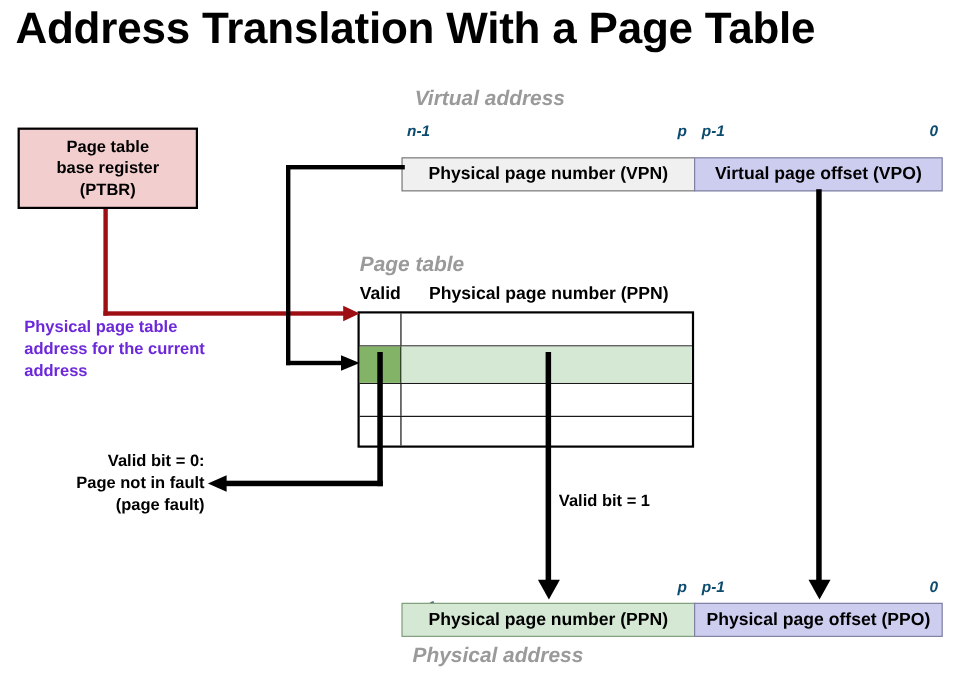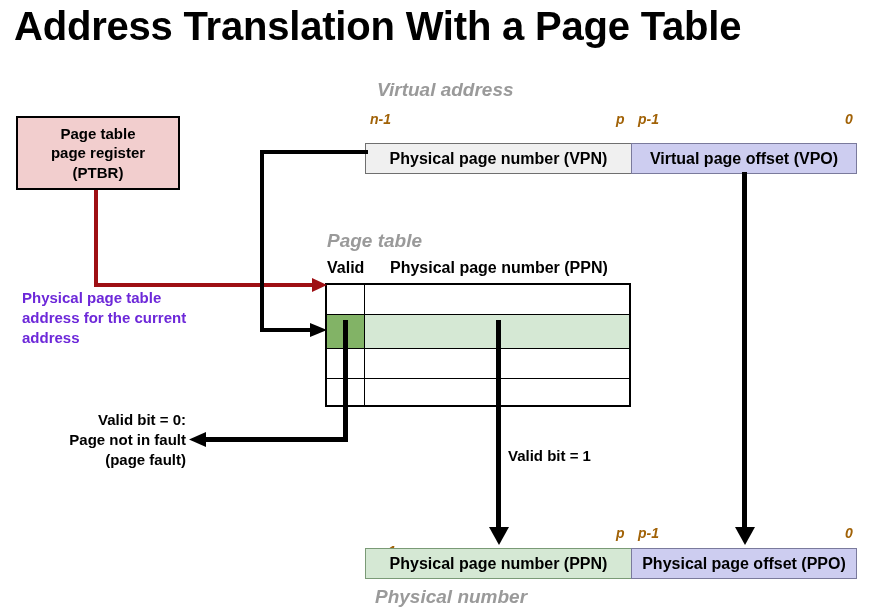--- a/index.html
+++ b/index.html
@@ -44,7 +44,7 @@
     font-size: 14px;
     font-weight: bold;
     font-style: italic;
-    color: #a16207;
+    color: #0c4a6e;
     white-space: nowrap;
   }
 

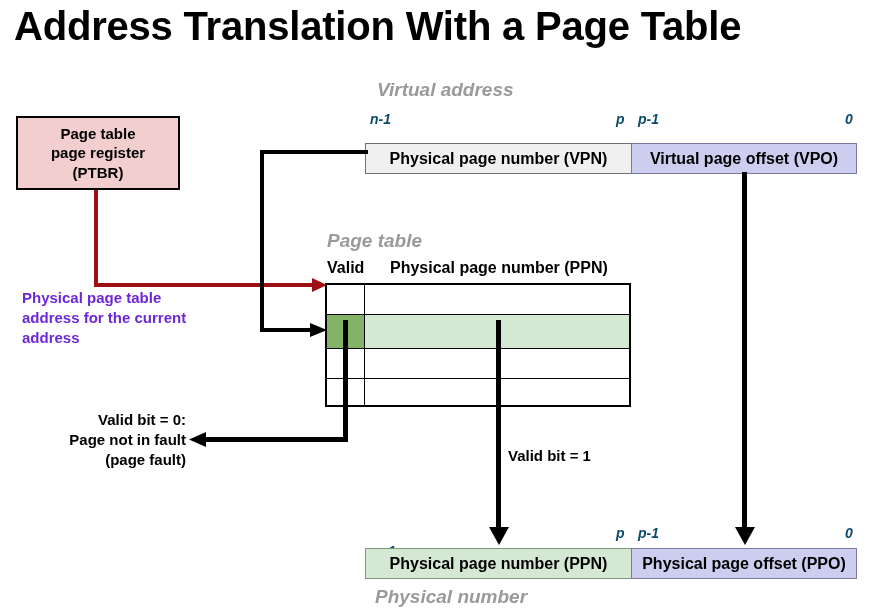--- a/index.html
+++ b/index.html
@@ -161,7 +161,7 @@
 
   <div class="abs" id="ptbr-box">
     <div>Page table</div>
-    <div>page register</div>
+    <div>base register</div>
     <div>(PTBR)</div>
   </div>
 

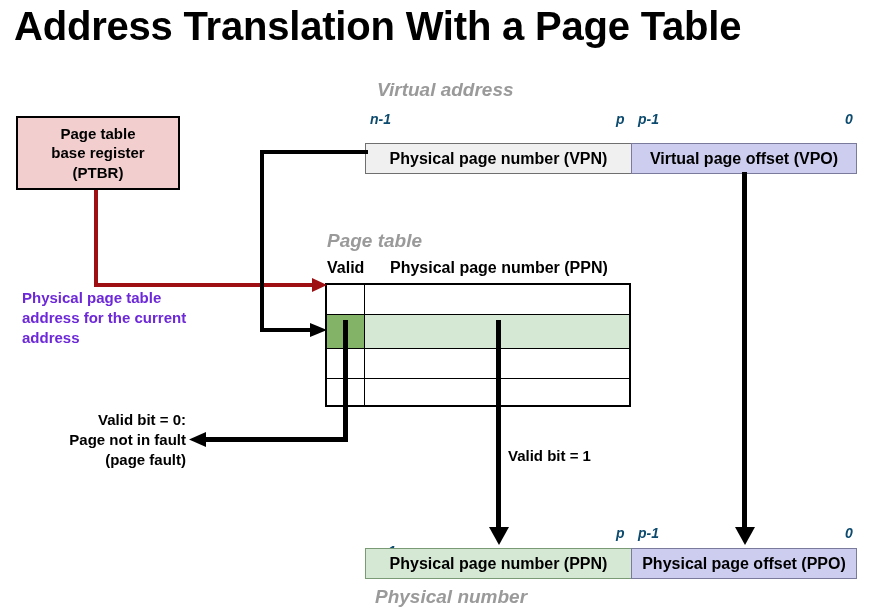--- a/index.html
+++ b/index.html
@@ -255,7 +255,7 @@
   <div class="abs addr-cell cell-green" style="left:365px; top:548px; width:267px; height:31px;">Physical page number (PPN)</div>
   <div class="abs addr-cell cell-blue" style="left:631px; top:548px; width:226px; height:31px;">Physical page offset (PPO)</div>
 
-  <div class="abs caption" style="left:375px; top:586px;">Physical number</div>
+  <div class="abs caption" style="left:375px; top:586px;">Physical address</div>
 
 </div>
 

